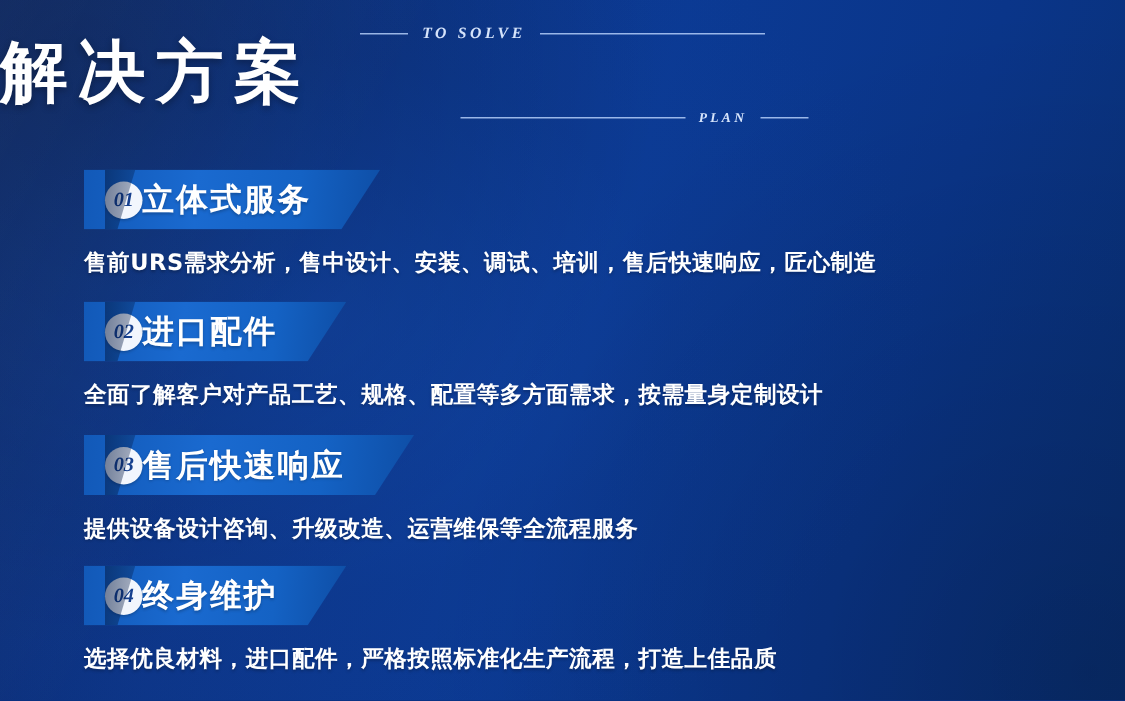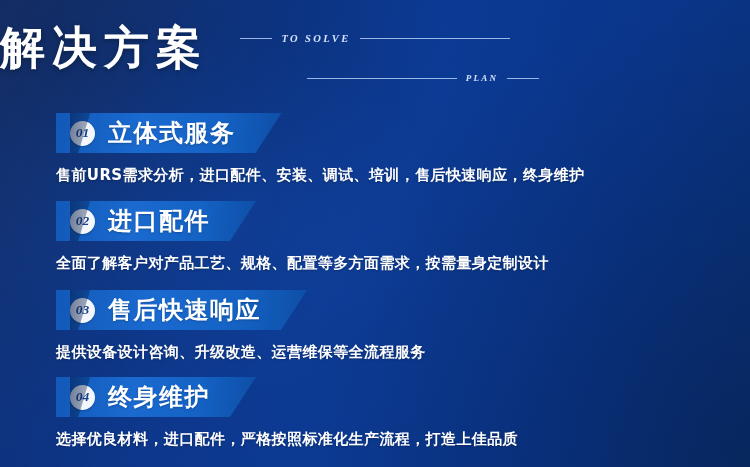--- a/index.html
+++ b/index.html
@@ -53,7 +53,7 @@
     width: 750px;
     justify-content: center;
   }
-  .eyebrow-row { top: 14px; height: 16px; margin-top: 16px; }
+  .eyebrow-row { top: 14px; height: 16px; }
   .subline-row { top: 70px; height: 16px; padding-left: 48px; }
 
   .rule {

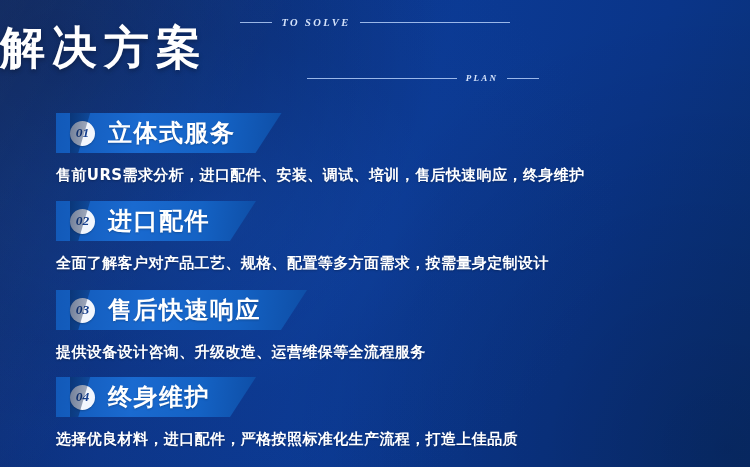--- a/index.html
+++ b/index.html
@@ -148,10 +148,9 @@
 
   .banner-title {
     color: #ffffff;
-    font-size: 24px;
+    font-size: 21px;
     font-weight: 700;
     letter-spacing: 1.5px;
-    margin-left: 13px;
     white-space: nowrap;
     text-shadow: 0 1px 2px rgba(0,0,0,0.22);
   }

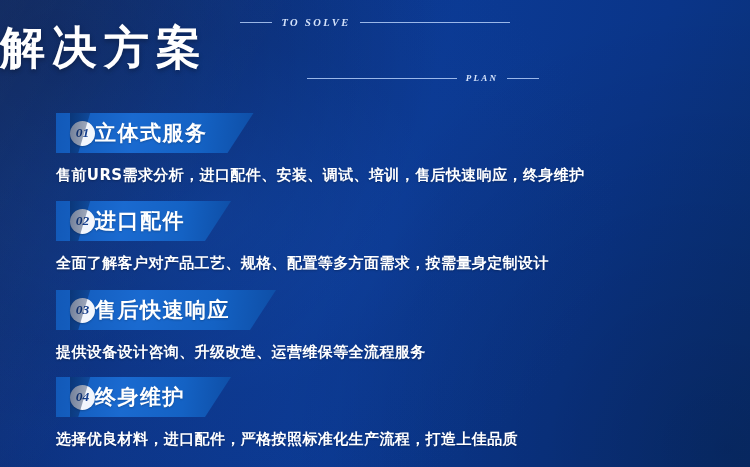--- a/index.html
+++ b/index.html
@@ -198,7 +198,7 @@
         <div class="banner-shadow"></div>
       </div>
     </div>
-    <div class="desc">售前URS需求分析，进口配件、安装、调试、培训，售后快速响应，终身维护</div>
+    <div class="desc">售前URS需求分析，售中设计、安装、调试、培训，售后快速响应，匠心制造</div>
   </div>
 
   <div class="block block-2">

